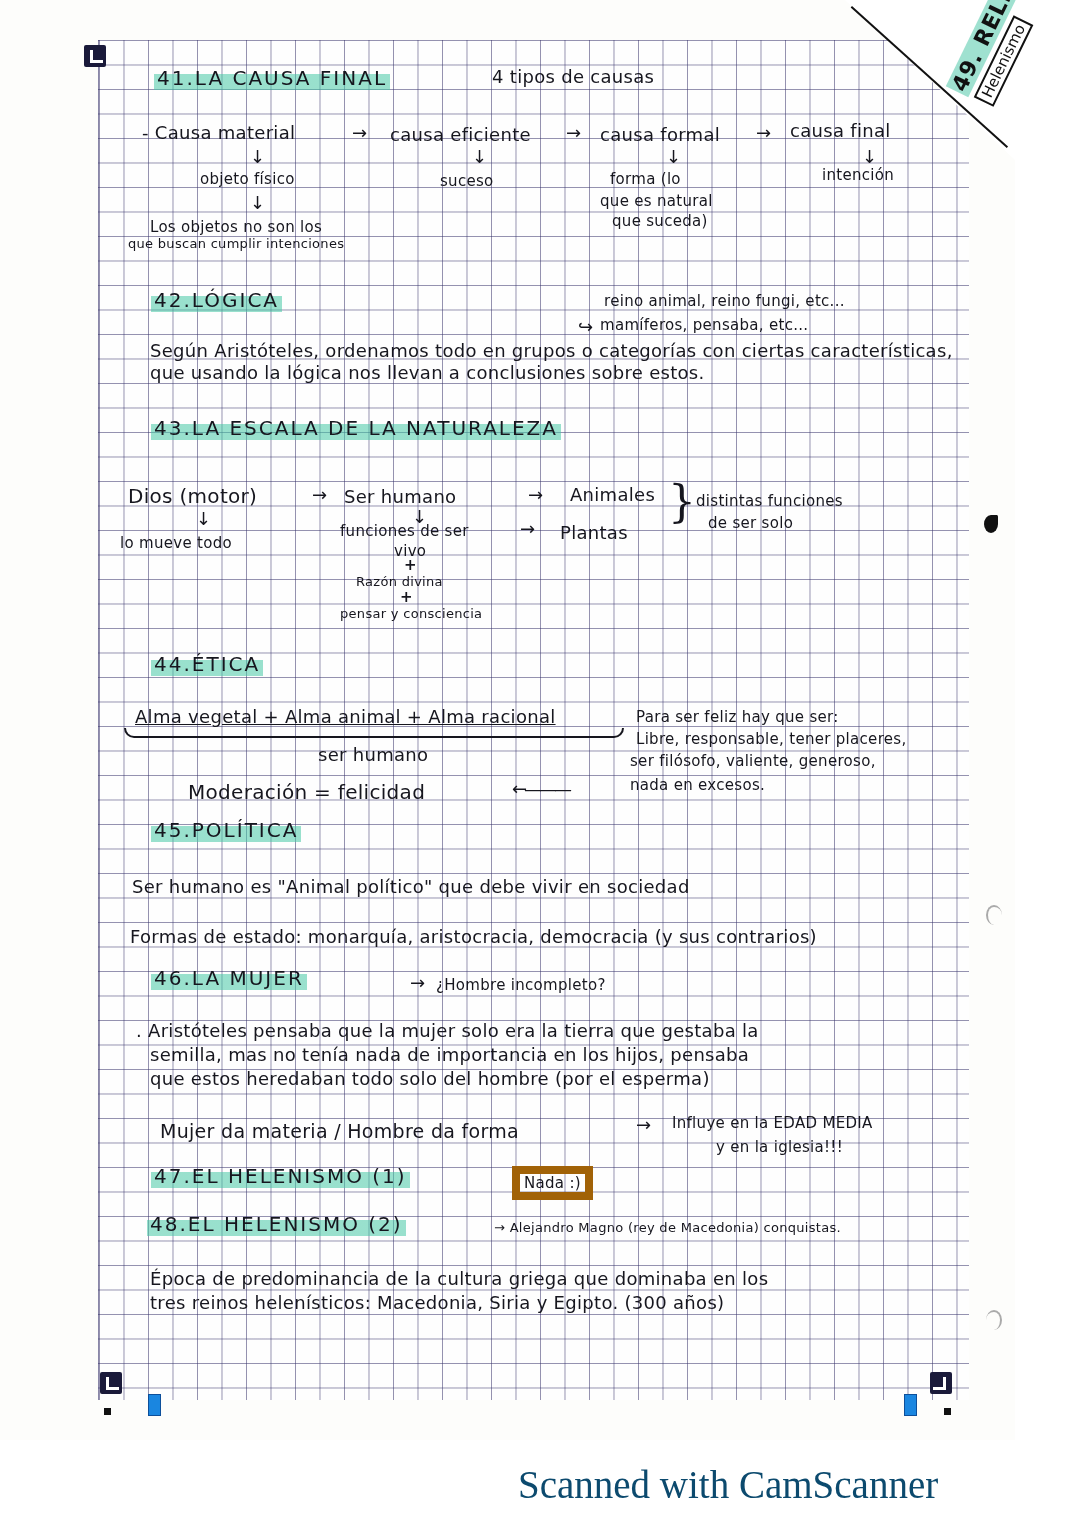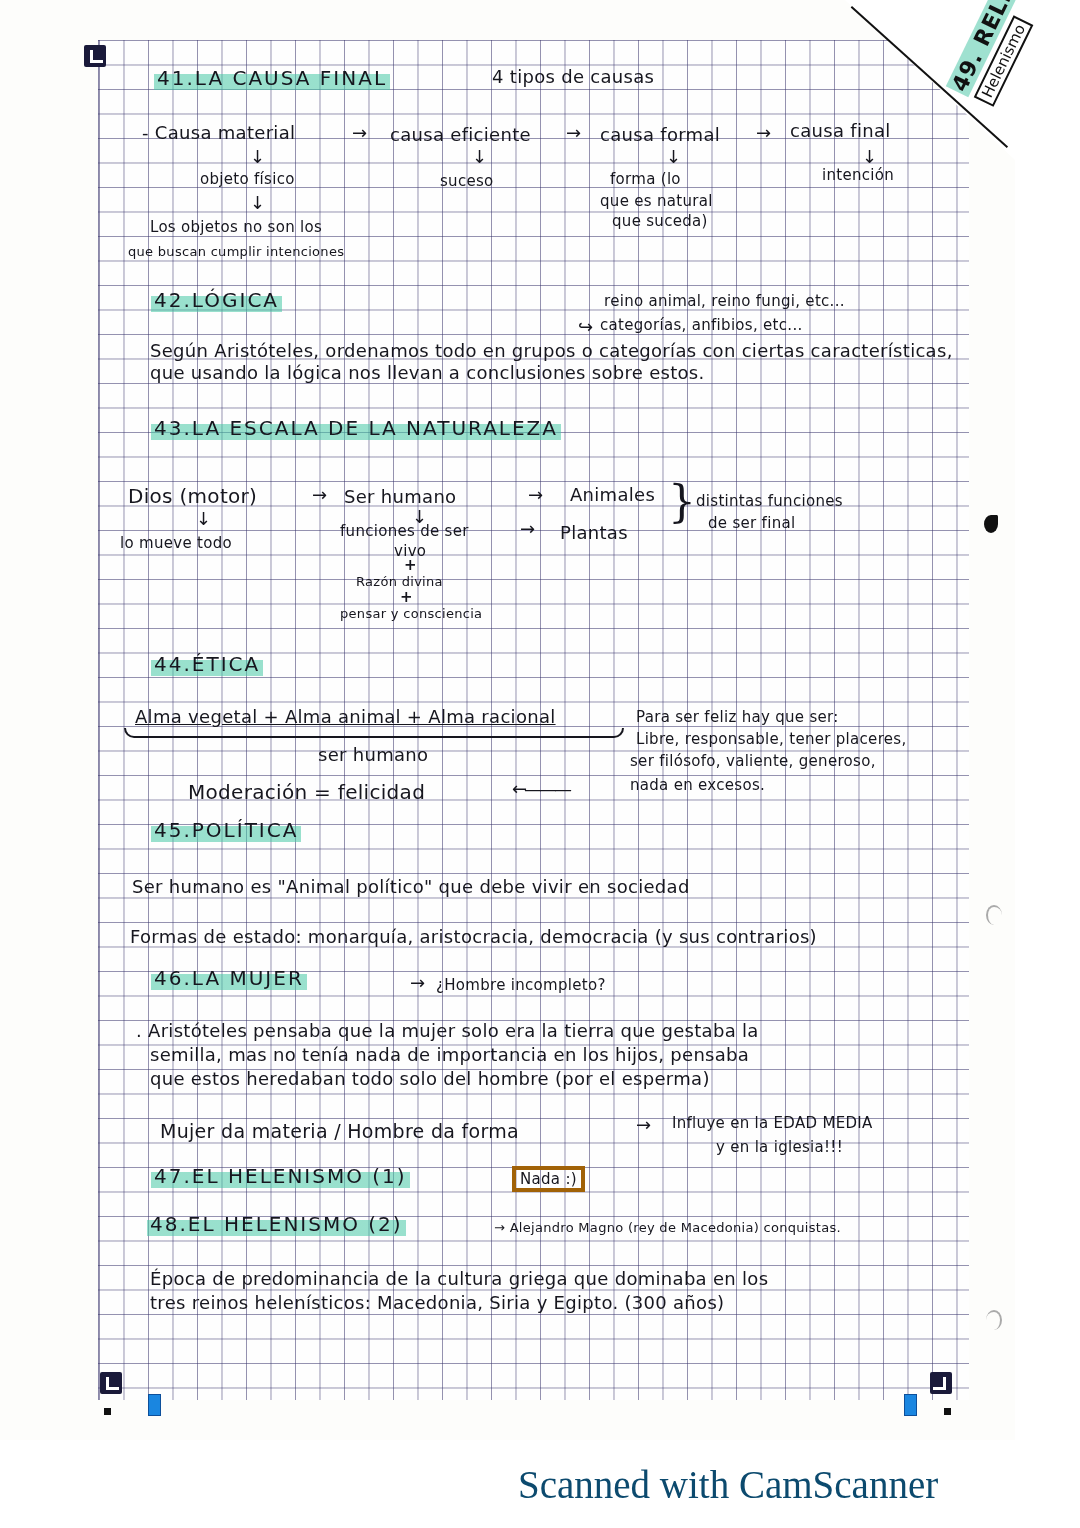--- a/index.html
+++ b/index.html
@@ -129,7 +129,7 @@
 
 <div class="arrow" style="left:250px;top:192px;">↓</div>
 <div class="t s" style="left:150px;top:218px;">Los objetos no son los</div>
-<div class="t xs" style="left:128px;top:244px;">que buscan cumplir intenciones</div>
+<div class="t xs" style="left:128px;top:236px;">que buscan cumplir intenciones</div>
 
 <div class="h" style="left:122px;top:288px;">
   <span class="hl"><span>42.</span><span>LÓGICA</span></span>

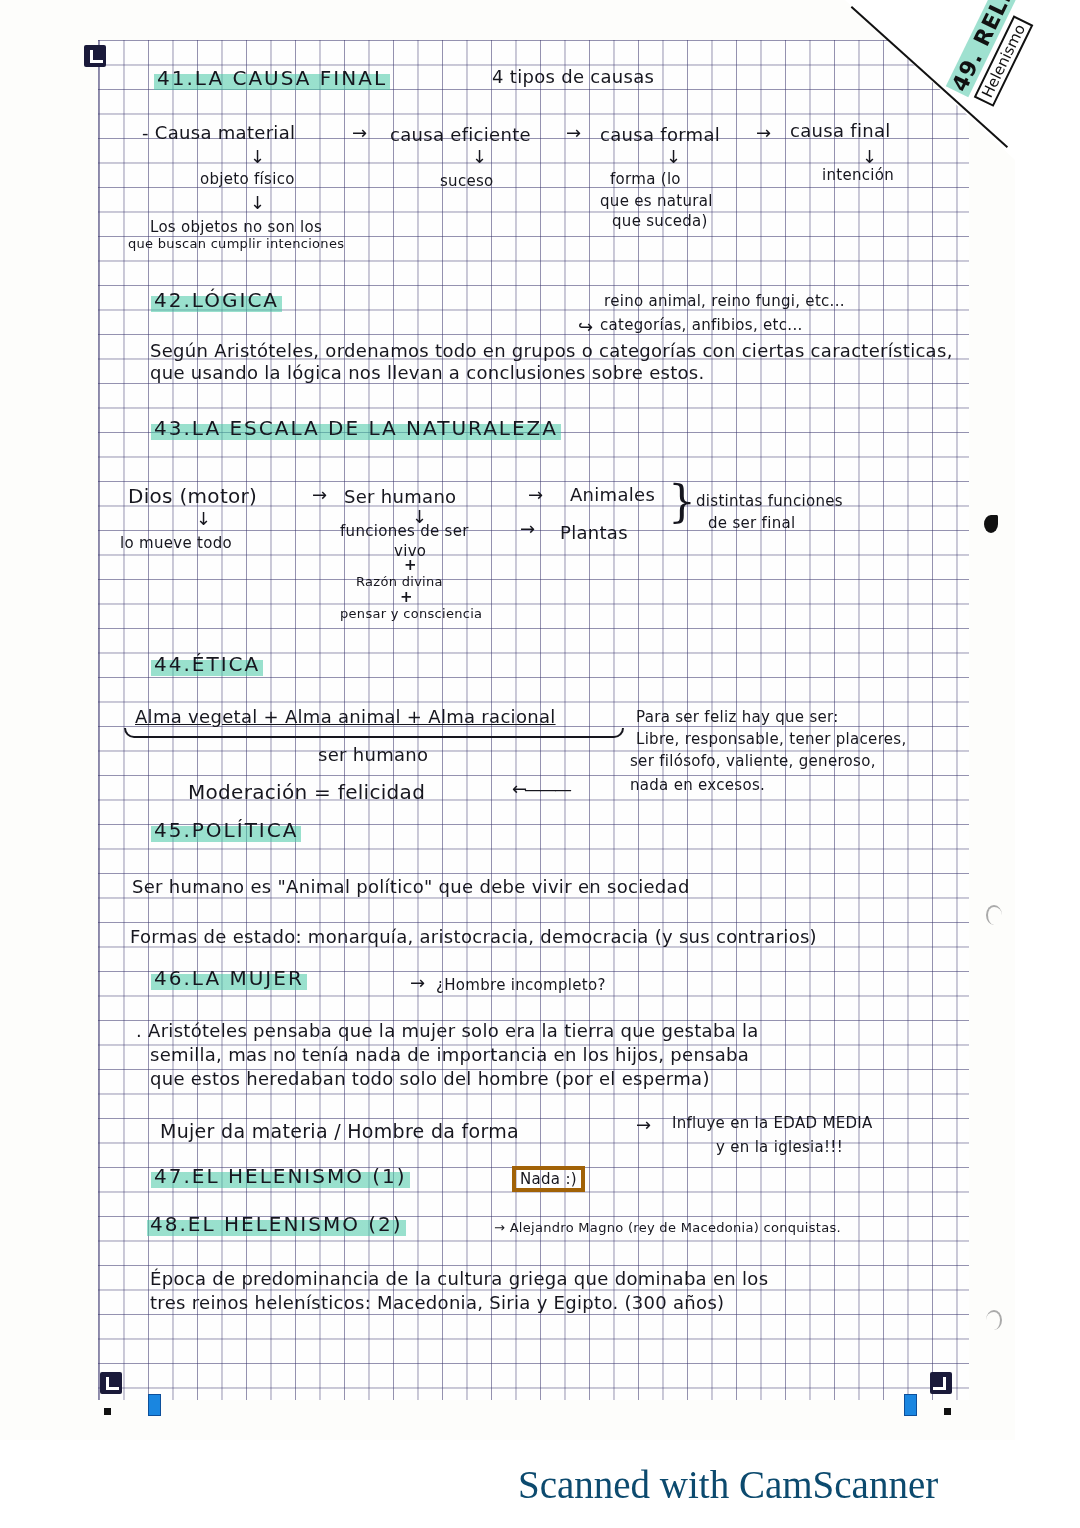--- a/index.html
+++ b/index.html
@@ -136,7 +136,7 @@
 </div>
 <div class="t s" style="left:604px;top:292px;">reino animal, reino fungi, etc...</div>
 <div class="arrow" style="left:578px;top:316px;">↪</div>
-<div class="t s" style="left:600px;top:316px;">categorías, anfibios, etc...</div>
+<div class="t s" style="left:600px;top:316px;">mamíferos, pensaba, etc...</div>
 <div class="t para" style="left:150px;top:340px;width:810px;">Según Aristóteles, ordenamos todo en grupos o categorías con ciertas características, que usando la lógica nos llevan a conclusiones sobre estos.</div>
 
 <div class="h" style="left:122px;top:416px;">

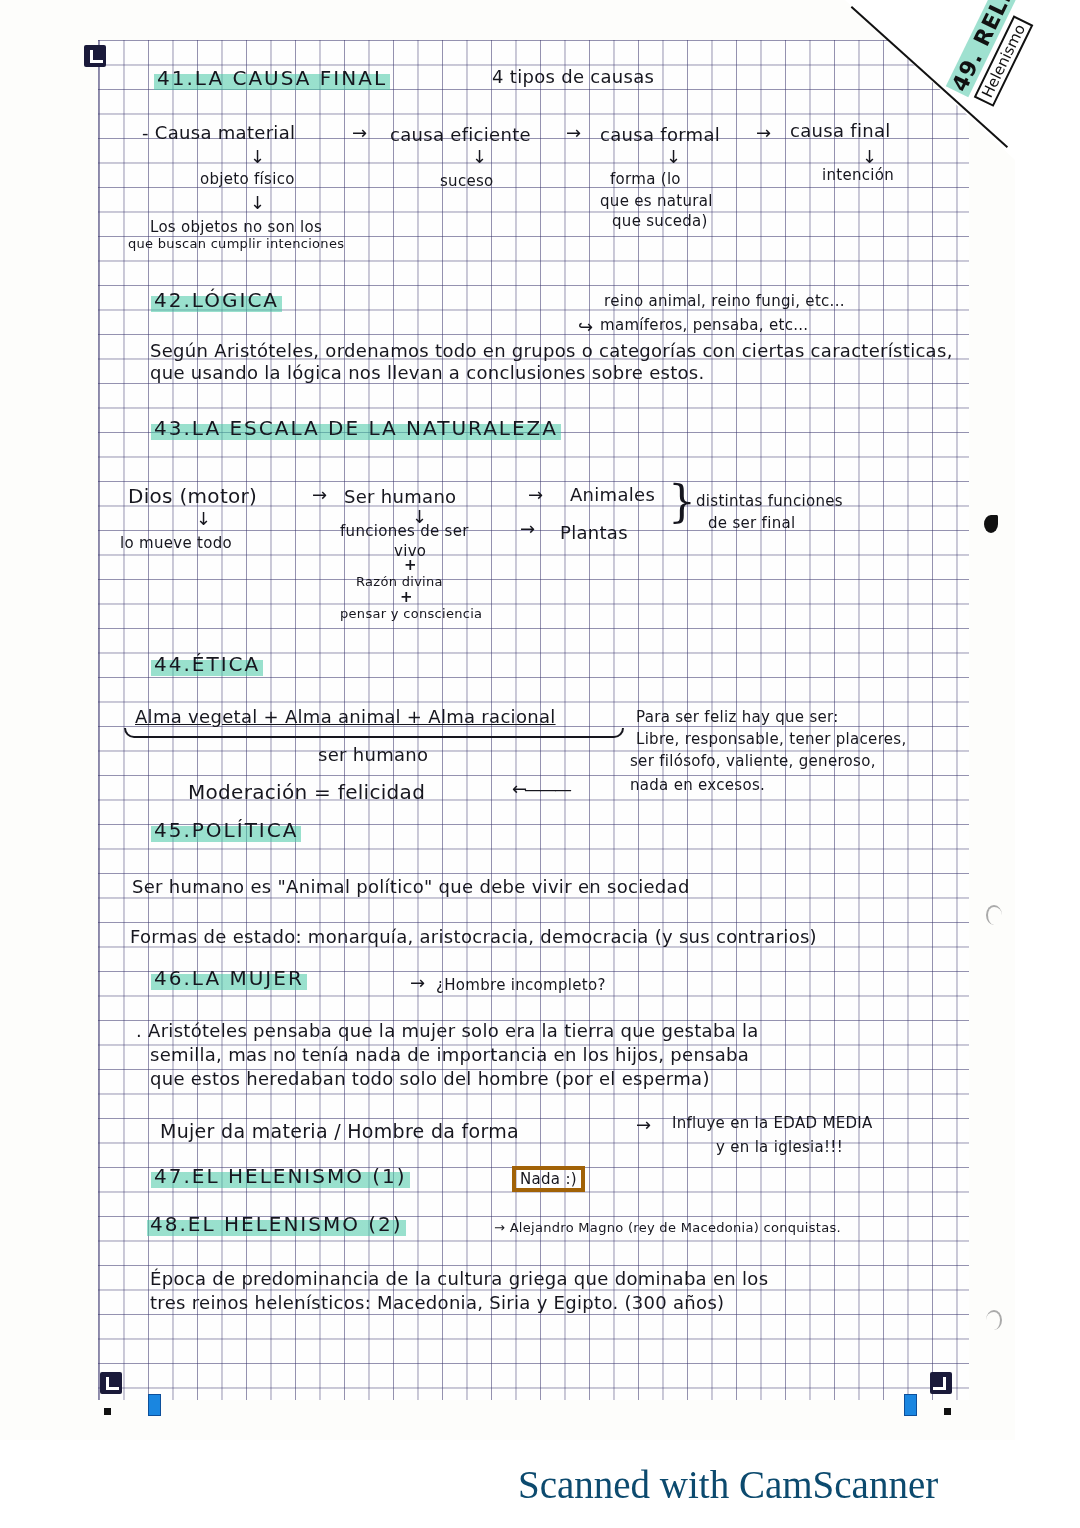--- a/index.html
+++ b/index.html
@@ -151,7 +151,7 @@
 <div class="t" style="left:560px;top:522px;">Plantas</div>
 <div class="rbrace" style="left:668px;top:480px;">}</div>
 <div class="t s" style="left:696px;top:492px;">distintas funciones</div>
-<div class="t s" style="left:708px;top:514px;">de ser final</div>
+<div class="t s" style="left:708px;top:514px;">de ser solo</div>
 
 <div class="arrow" style="left:196px;top:508px;">↓</div>
 <div class="t s" style="left:120px;top:534px;">lo mueve todo</div>

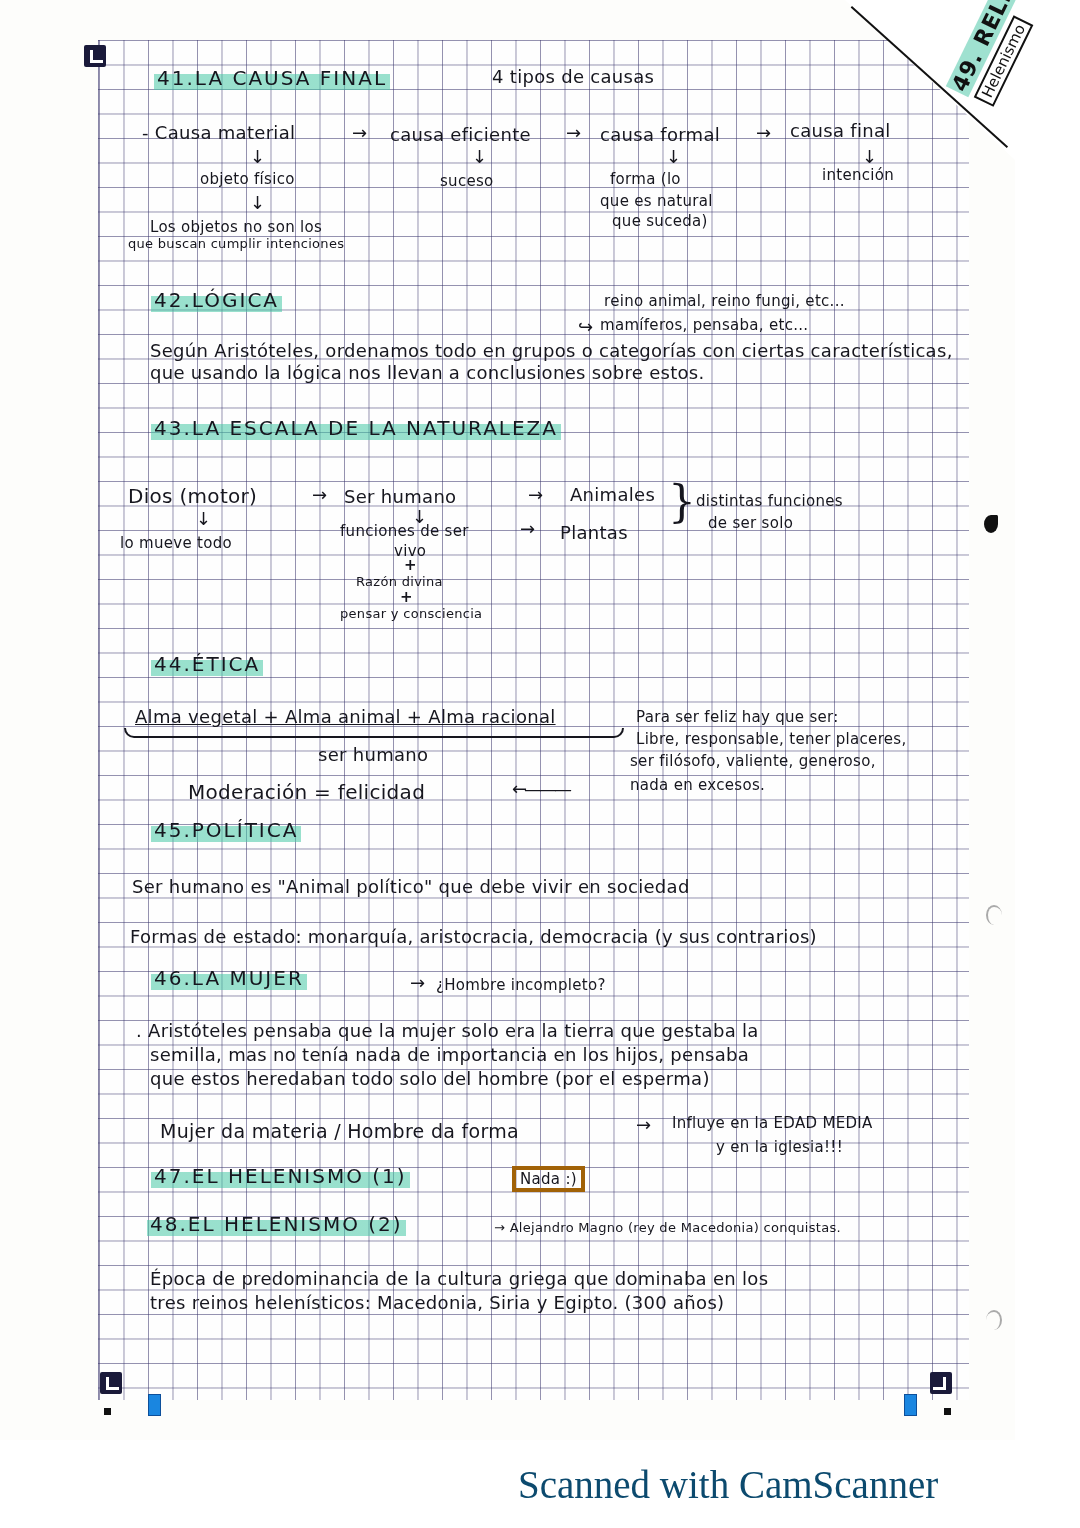--- a/index.html
+++ b/index.html
@@ -73,7 +73,7 @@
     border-radius: 0 0 14px 14px; height: 8px;
   }
   .rbrace { position: absolute; font-size: 44px; line-height: 44px; color: #16161e; font-family: "DejaVu Serif", serif; }
-  .boxed { border: 4px solid #a16207; padding: 0 4px; }
+  .boxed { border: 8px solid #a16207; padding: 0 4px; }
   .watermark {
     position: absolute; left: 518px; top: 1462px; font-family: Liberation Serif, serif;
     font-size: 39px; color: #0c4a6e; letter-spacing: 0px;

